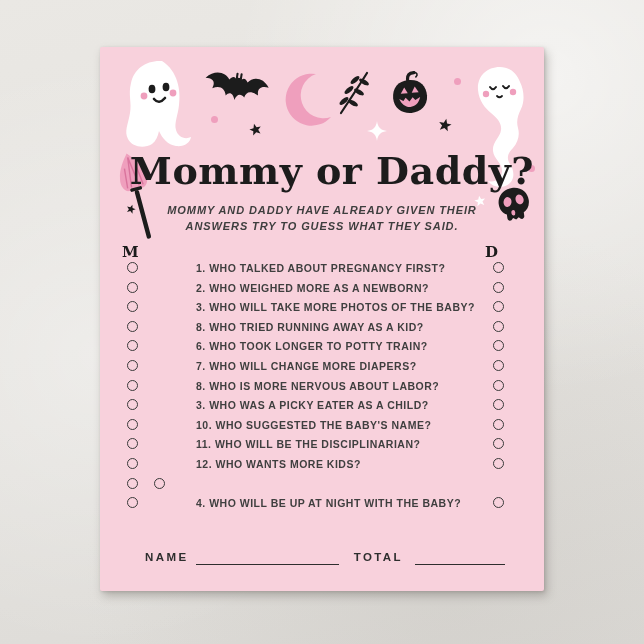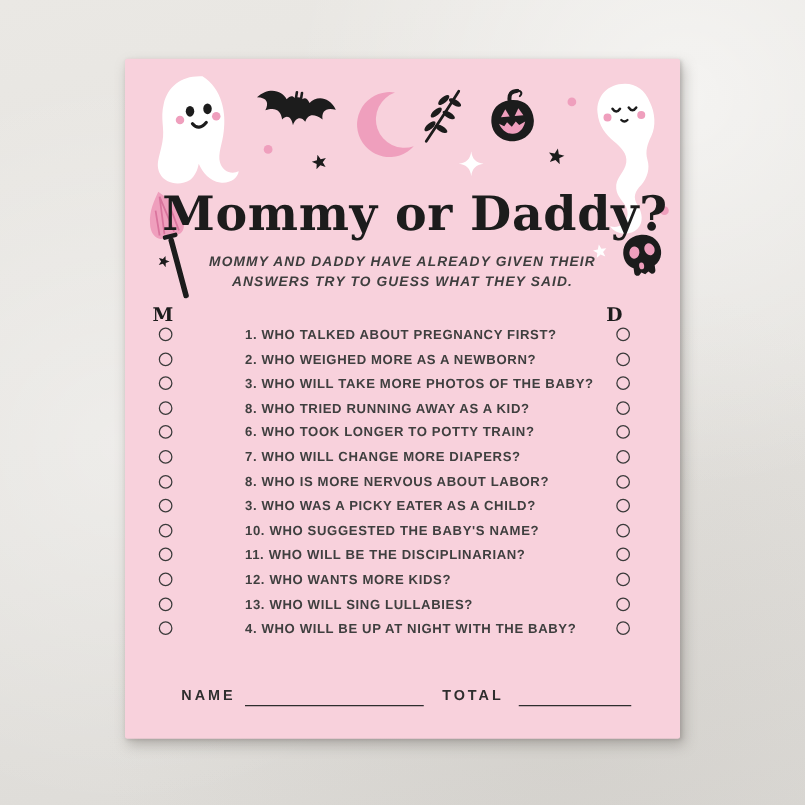--- a/index.html
+++ b/index.html
@@ -250,7 +250,6 @@
         </div>
         <div class="q-row">
           <span class="circle"></span>
-          <span class="q-text">13. WHO WILL SING LULLABIES?</span>
           <span class="circle"></span>
         </div>
         <div class="q-row">

